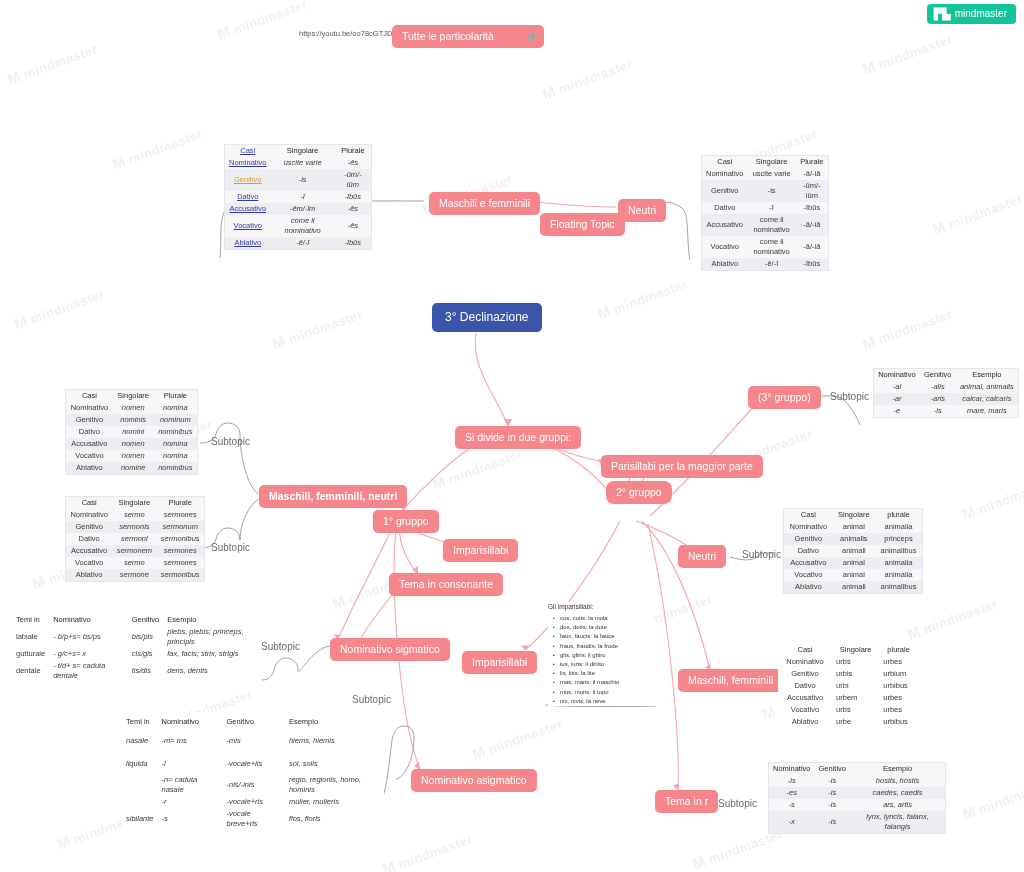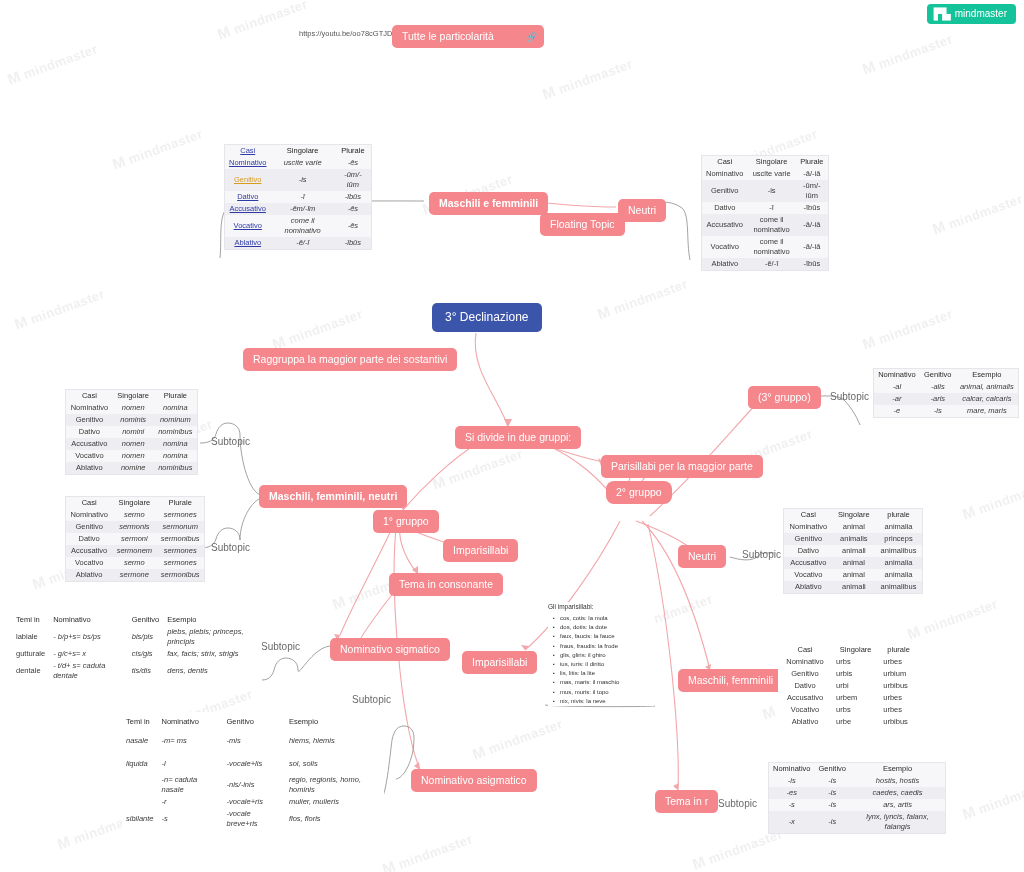--- a/index.html
+++ b/index.html
@@ -180,7 +180,7 @@
     <span>3° Declinazione</span>
   </div>
 
-  <div class="node pink" style="left:429px;top:192px;font-weight:bold;"><span>Maschili e femminili</span></div>
+  <div class="node pink" style="left:429px;top:192px;"><span>Maschili e femminili</span></div>
   <div class="node pink" style="left:540px;top:213px;"><span>Floating Topic</span></div>
   <div class="node pink" style="left:618px;top:199px;"><span>Neutri</span></div>
 

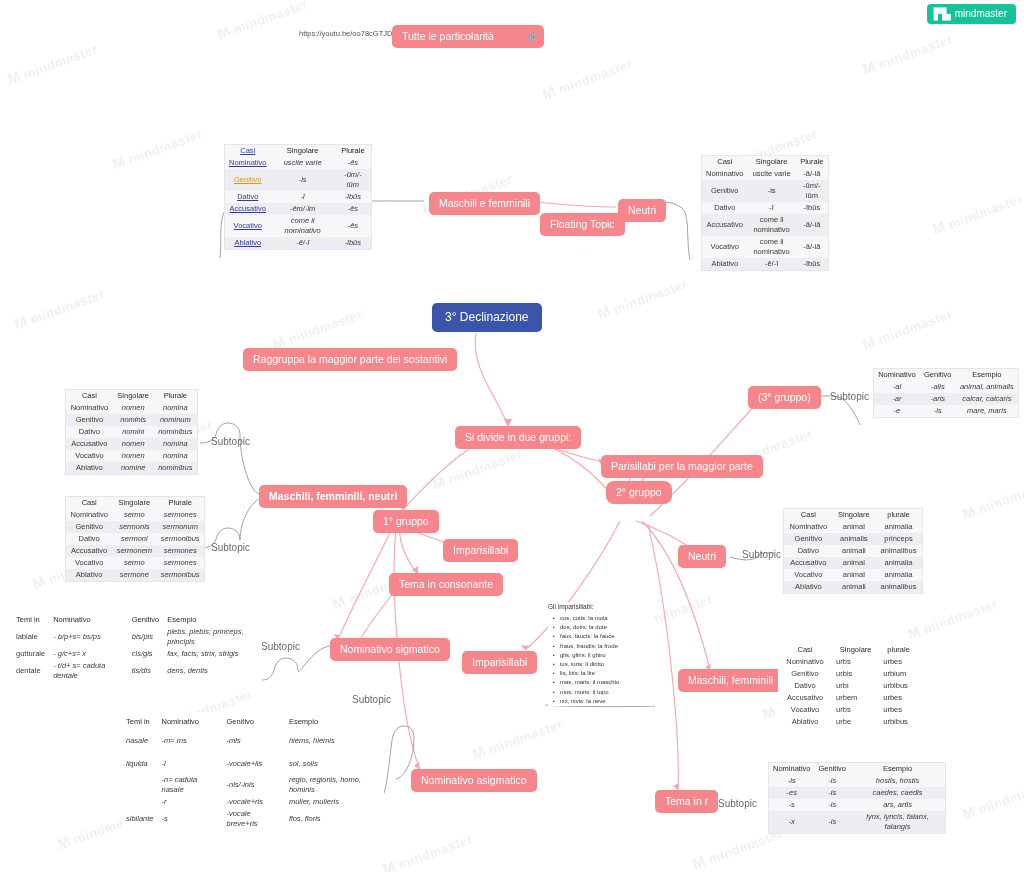--- a/index.html
+++ b/index.html
@@ -184,7 +184,6 @@
   <div class="node pink" style="left:540px;top:213px;"><span>Floating Topic</span></div>
   <div class="node pink" style="left:618px;top:199px;"><span>Neutri</span></div>
 
-  <div class="node pink" style="left:243px;top:348px;"><span>Raggruppa la maggior parte dei sostantivi</span></div>
   <div class="node pink" style="left:455px;top:426px;"><span>Si divide in due gruppi:</span></div>
 
   <div class="node pink" style="left:259px;top:485px;font-weight:bold;"><span>Maschili, femminili, neutri</span></div>

